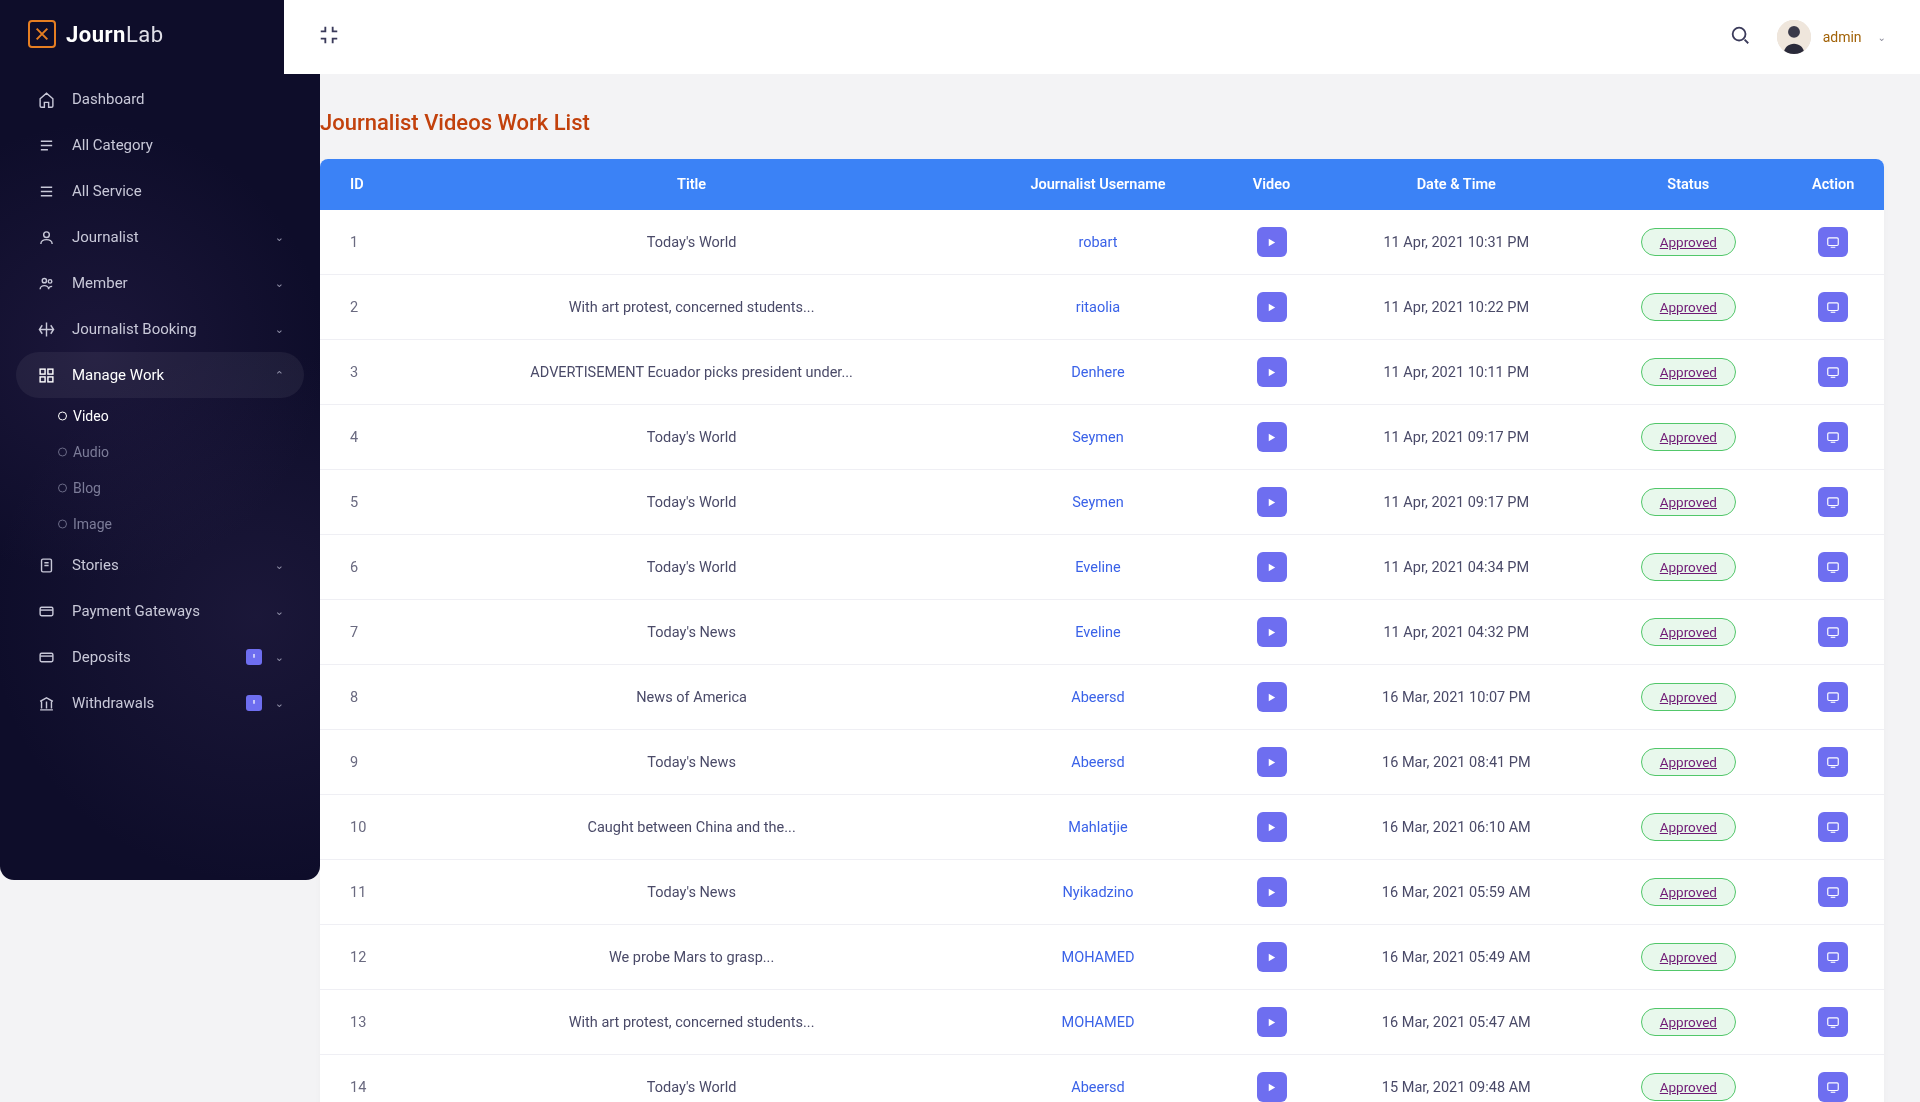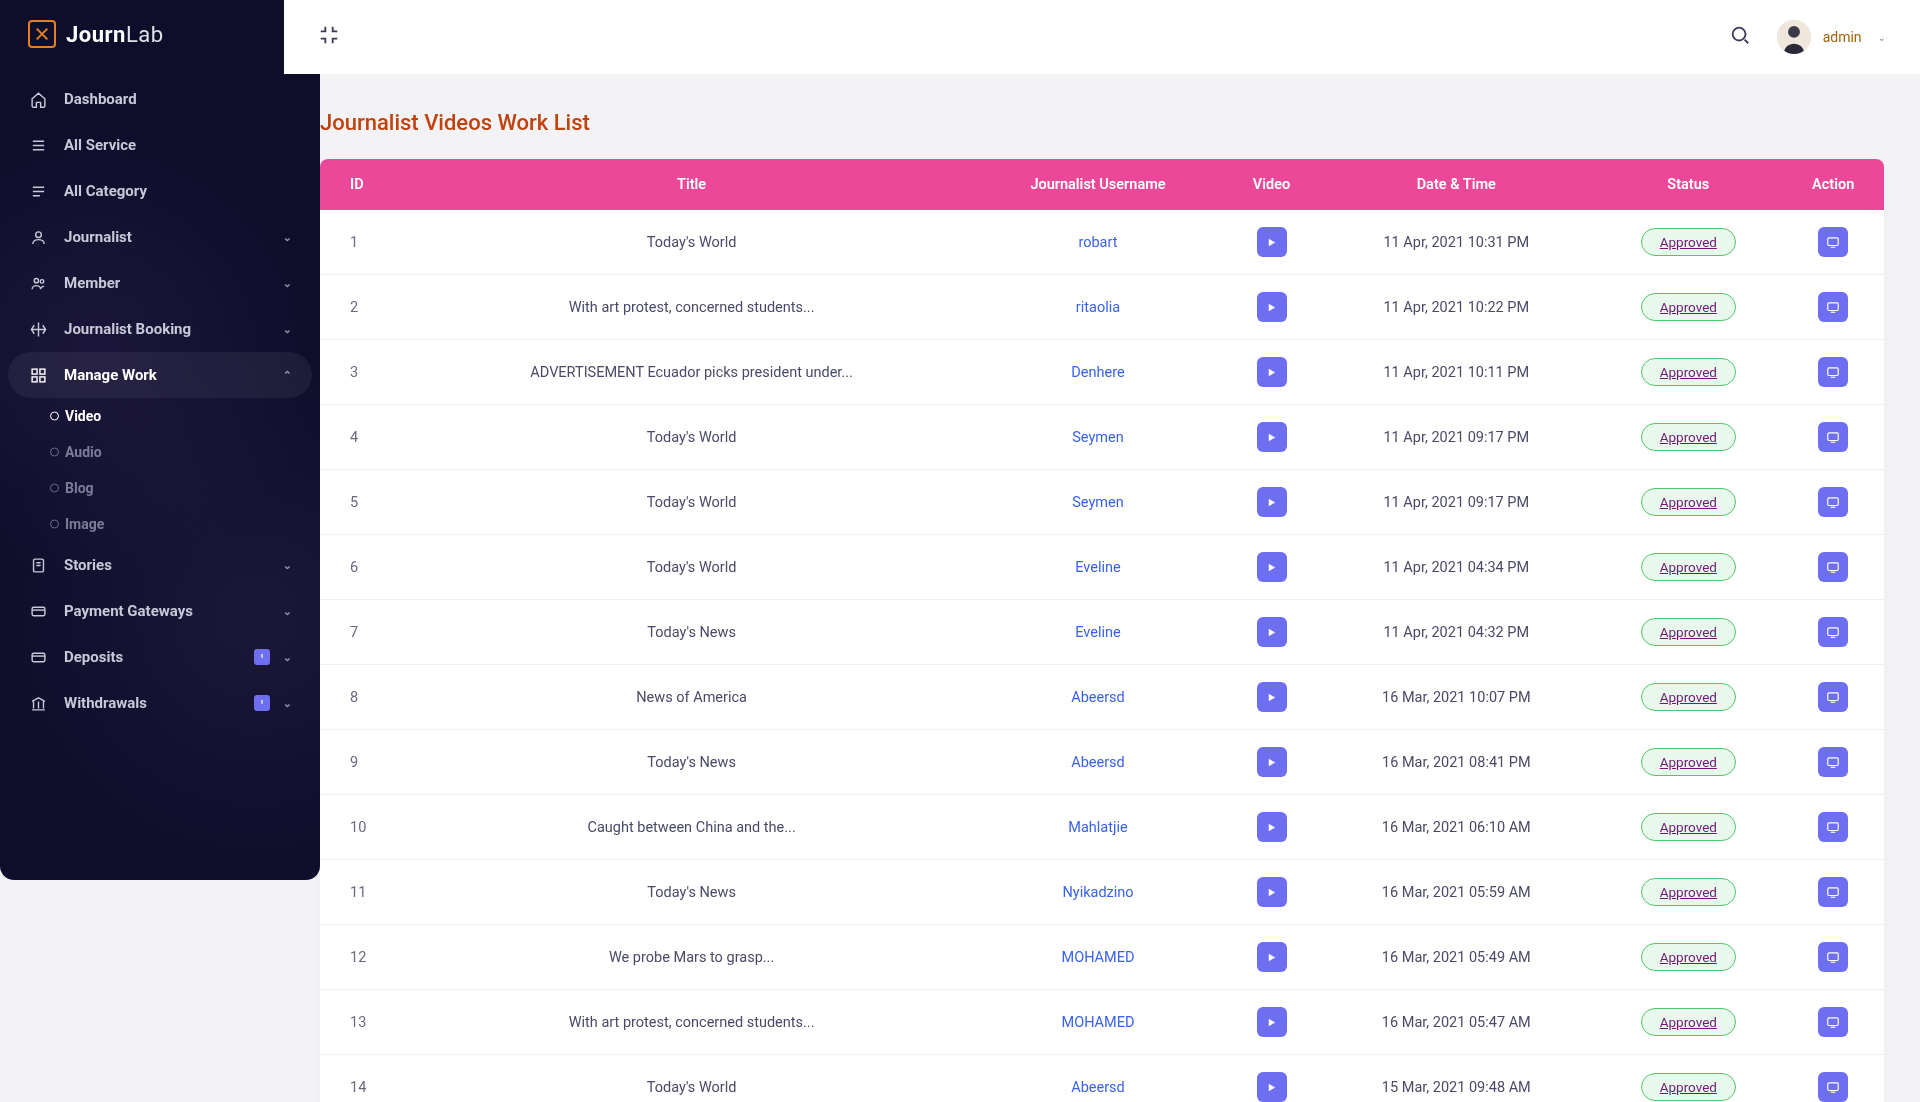--- a/index.html
+++ b/index.html
@@ -55,7 +55,7 @@
   width: 4px; height: 4px; border-radius: 50%; background: #fff;
 }
 
-.nav { padding: 0 8px; font-weight: bold; }
+.nav { padding: 0 16px; }
 .nav-item {
   display: flex;
   align-items: center;

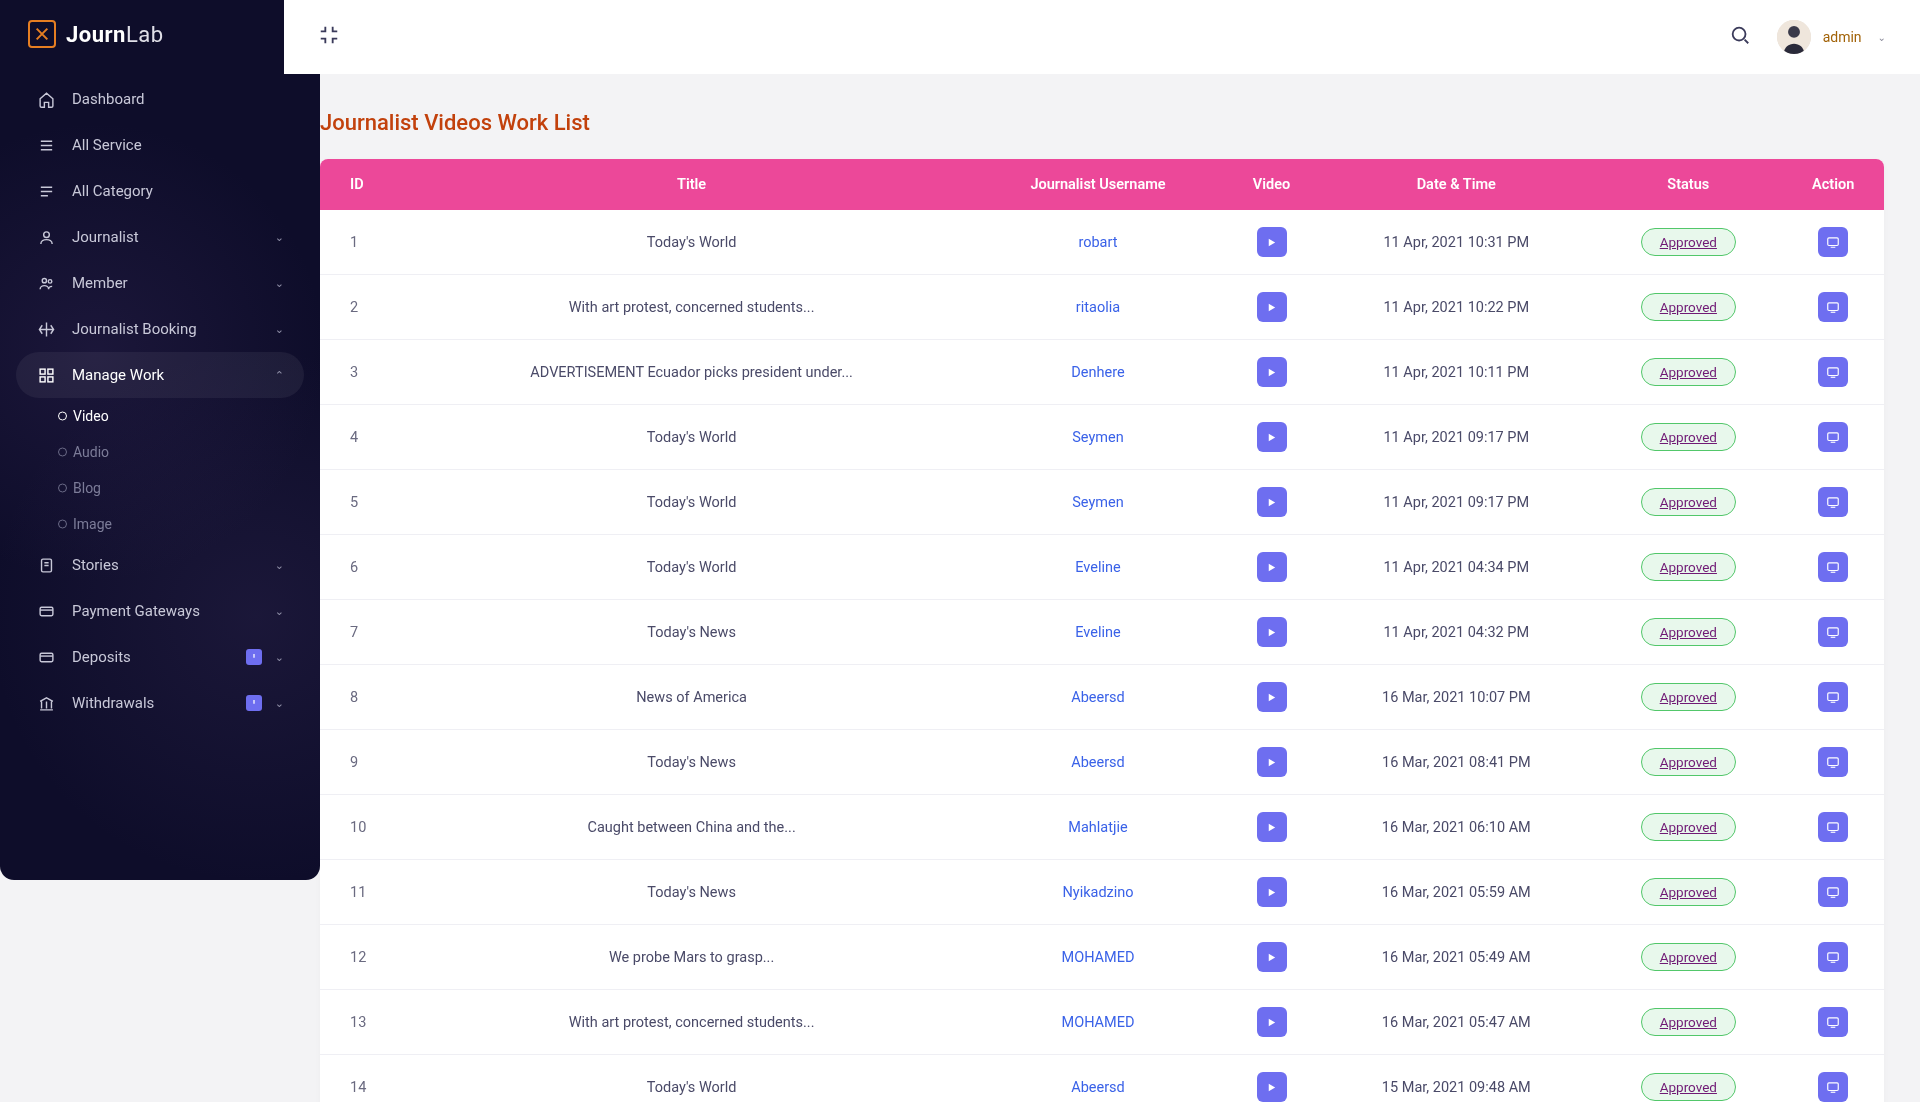--- a/index.html
+++ b/index.html
@@ -224,18 +224,18 @@
     <div class="nav-item">
       <span class="nav-icon">
           <svg viewBox="0 0 24 24">
+            <path d="M4 6h16M4 12h16M4 18h10"></path>
+          </svg>
+        </span>
+      <span>All Category</span>
+    </div>
+    <div class="nav-item">
+      <span class="nav-icon">
+          <svg viewBox="0 0 24 24">
             <path d="M4 6h16M4 12h16M4 18h16"></path>
           </svg>
         </span>
       <span>All Service</span>
-    </div>
-    <div class="nav-item">
-      <span class="nav-icon">
-          <svg viewBox="0 0 24 24">
-            <path d="M4 6h16M4 12h16M4 18h10"></path>
-          </svg>
-        </span>
-      <span>All Category</span>
     </div>
     <div class="nav-item">
       <span class="nav-icon">

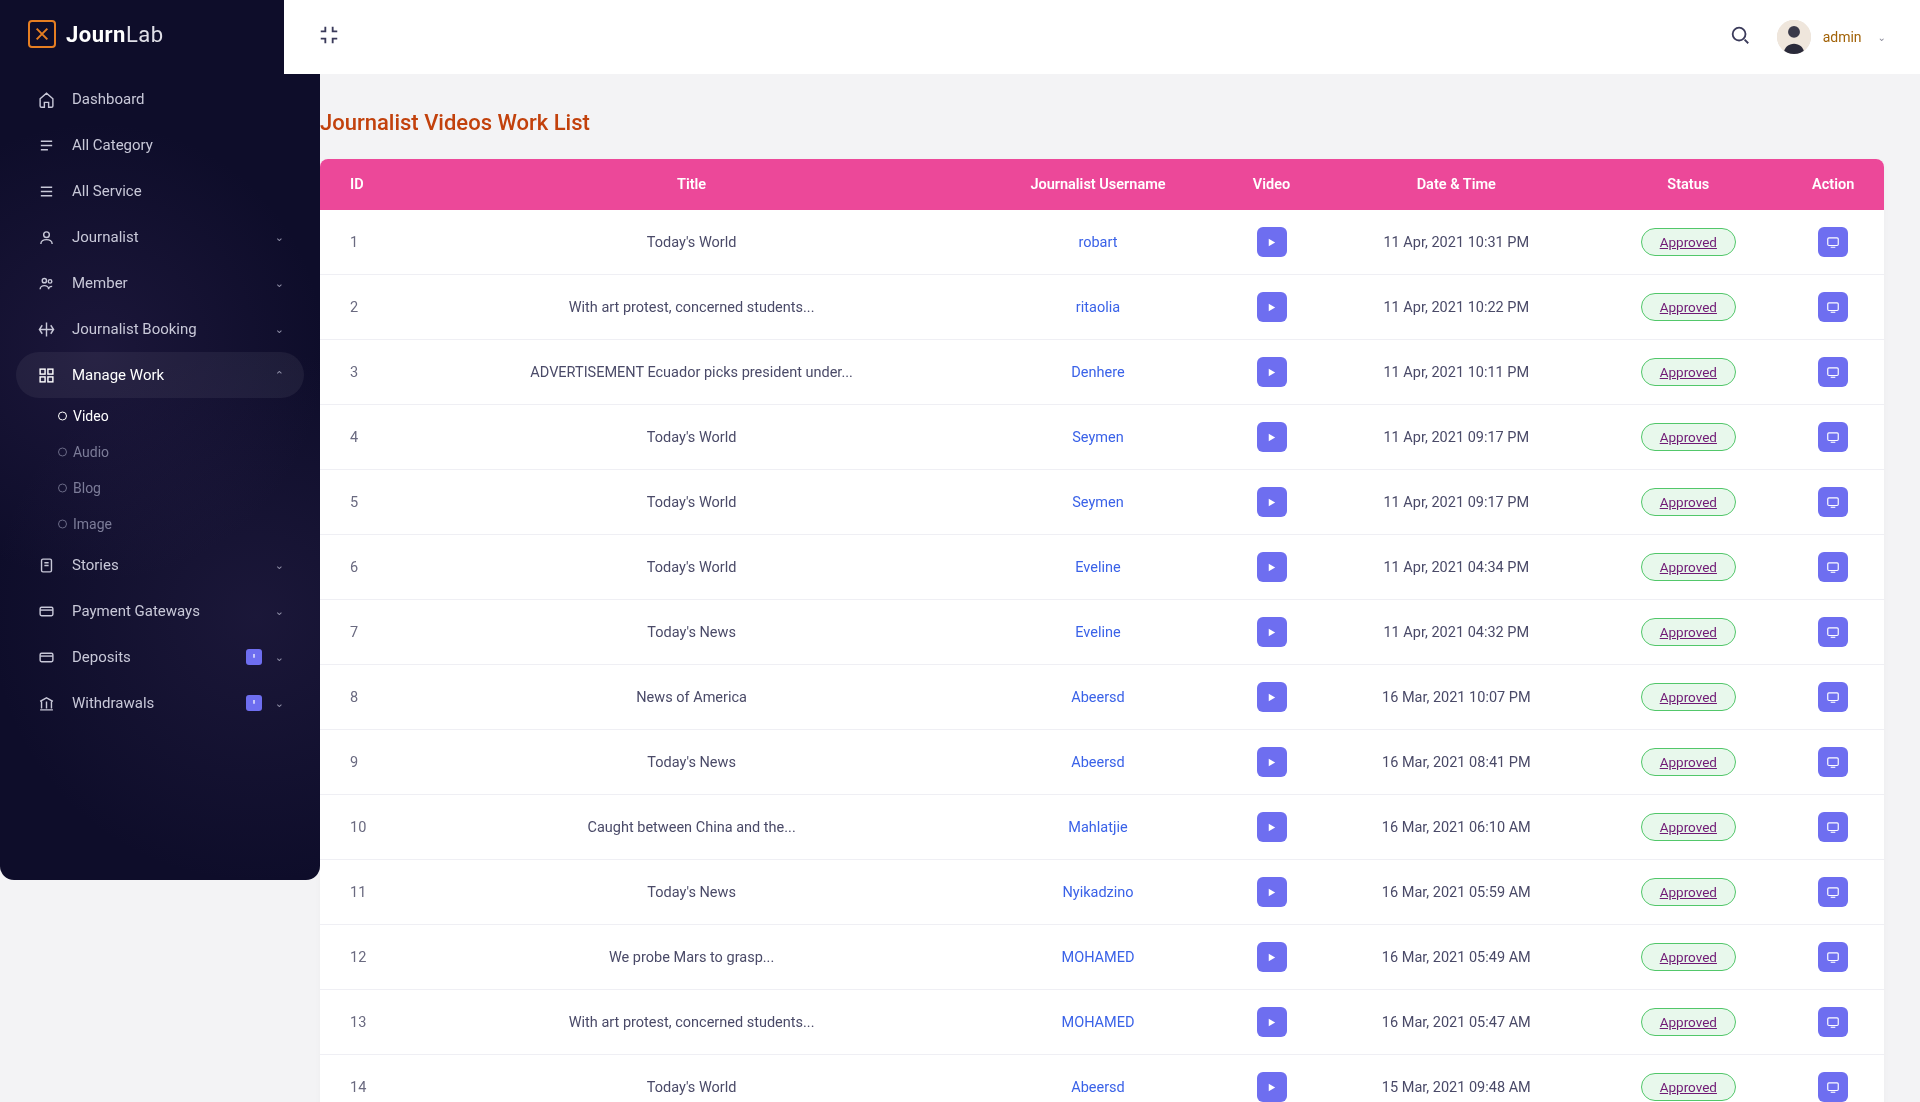--- a/index.html
+++ b/index.html
@@ -149,7 +149,7 @@
 }
 table { width: 100%; border-collapse: collapse; }
 thead th {
-  background: #ec4899;
+  background: #3b82f6;
   color: #fff;
   font-weight: 600;
   font-size: 14.5px;

